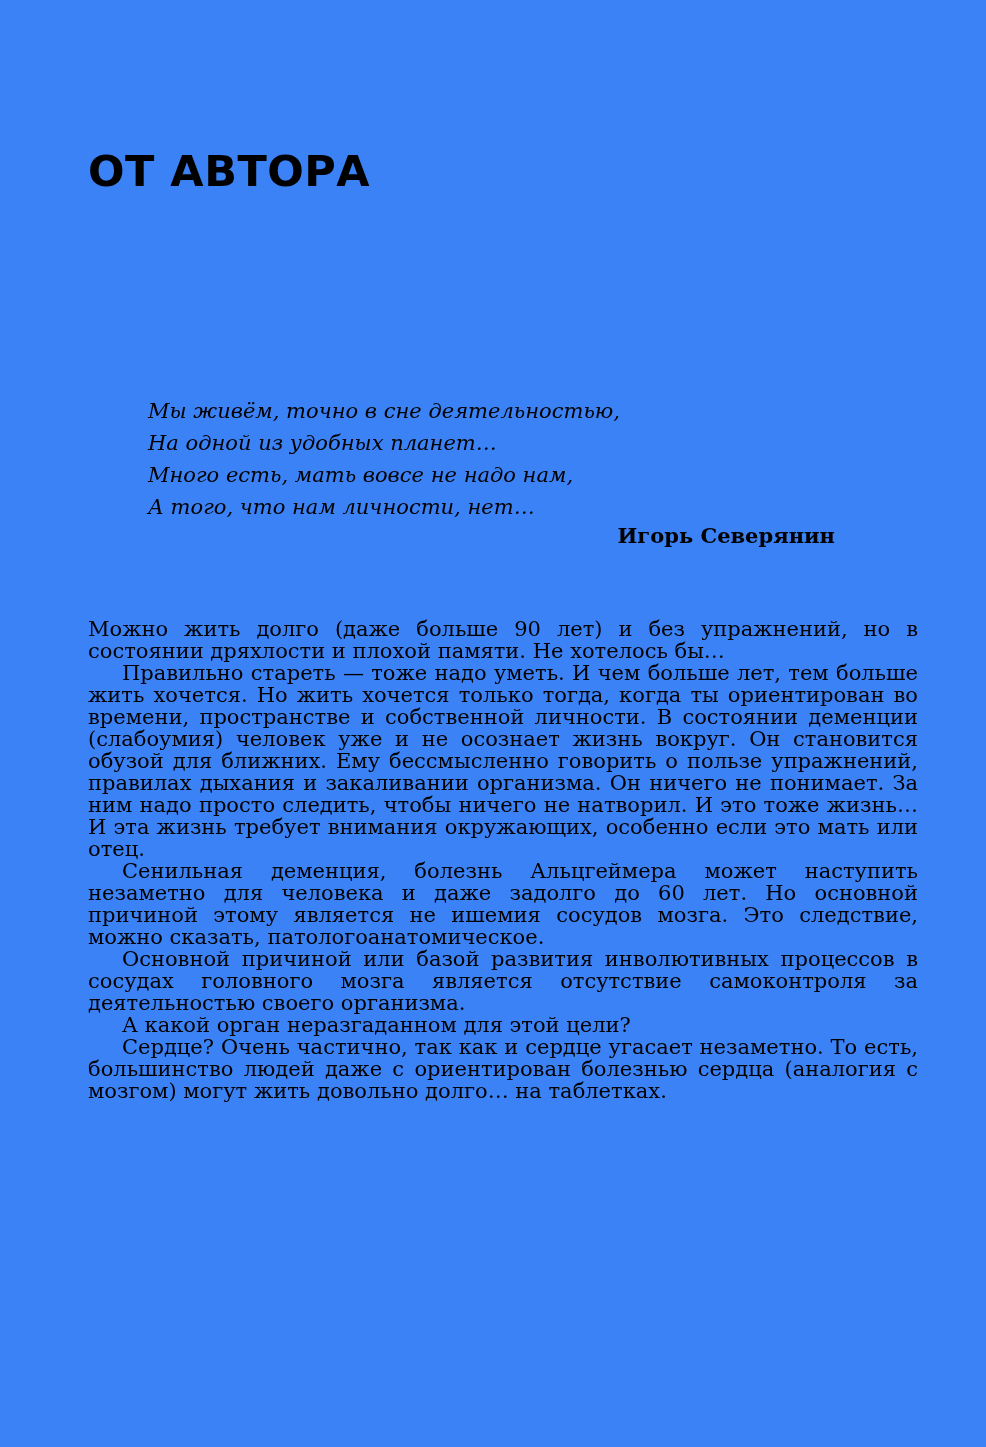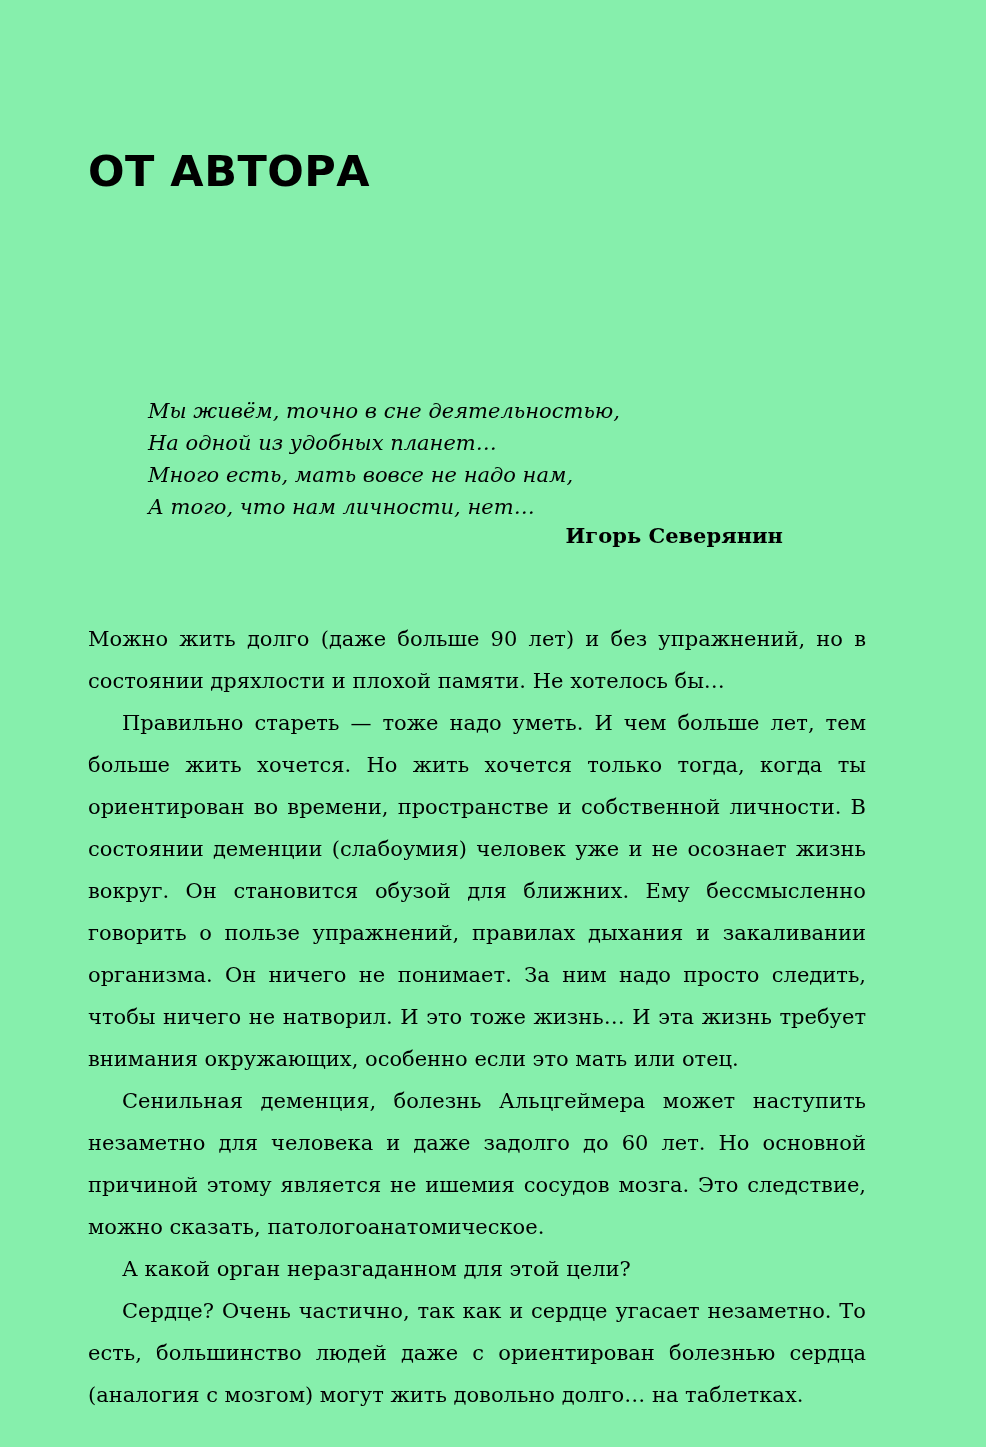--- a/index.html
+++ b/index.html
@@ -12,9 +12,9 @@
     width: 986px;
     height: 1447px;
     margin: 0 auto;
-    background: #86efac;
+    background: #3b82f6;
     box-sizing: border-box;
-    padding: 148px 120px 0 88px;
+    padding: 148px 68px 0 88px;
     color: #000000;
     overflow: hidden;
   }

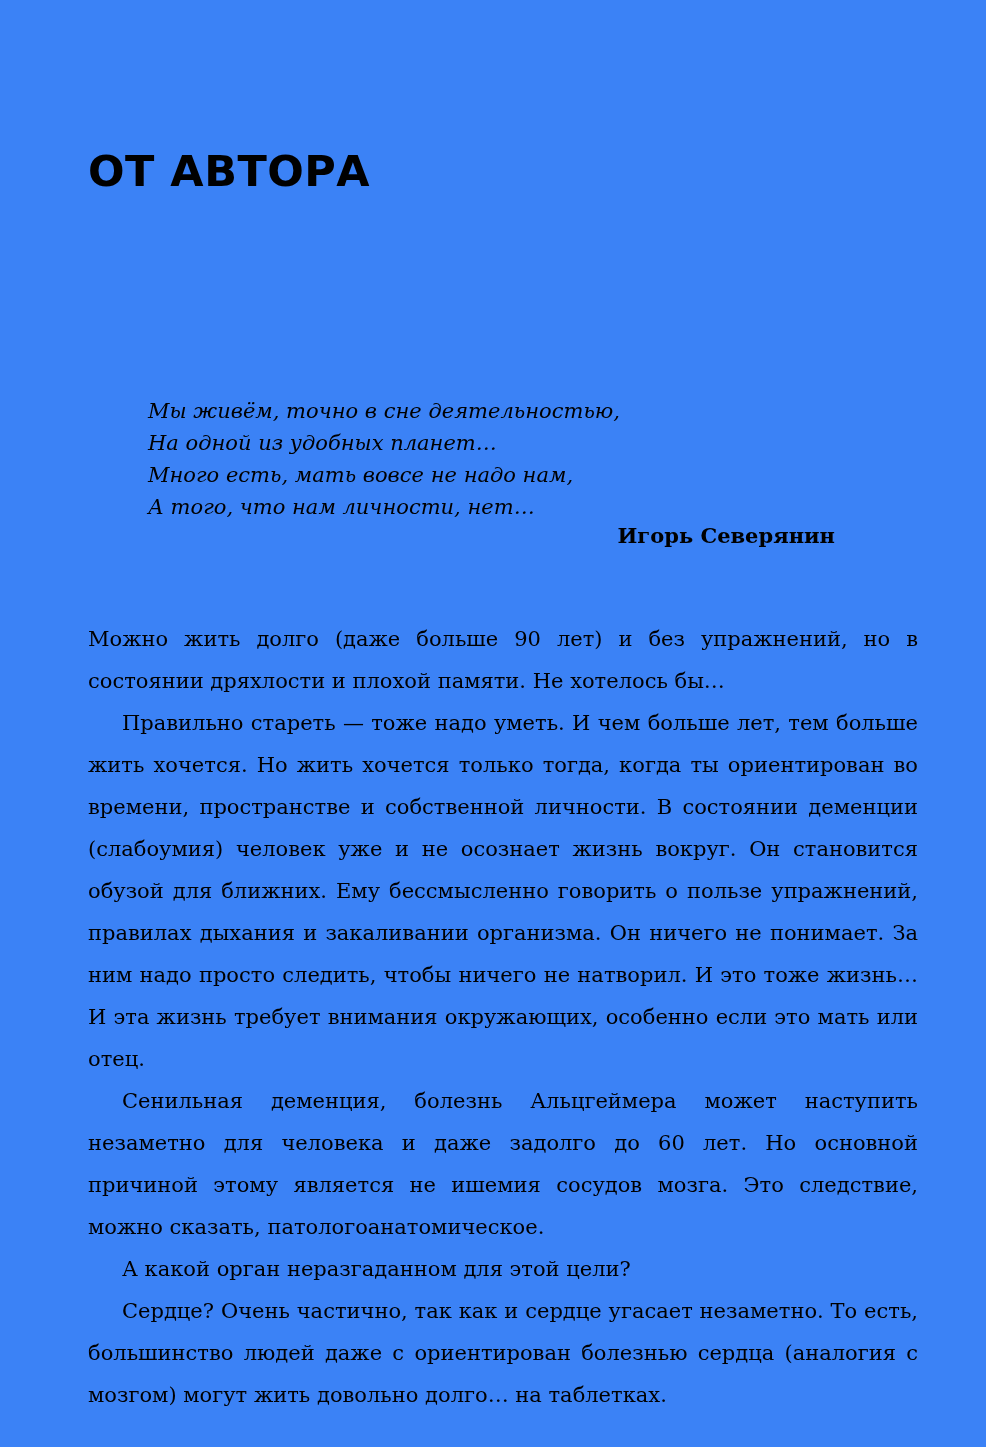--- a/index.html
+++ b/index.html
@@ -51,7 +51,7 @@
     margin-top: 70px;
     font-family: "DejaVu Serif", "Liberation Serif", serif;
     font-size: 21px;
-    line-height: 42px;
+    line-height: 22px;
     text-align: justify;
     color: #000000;
   }

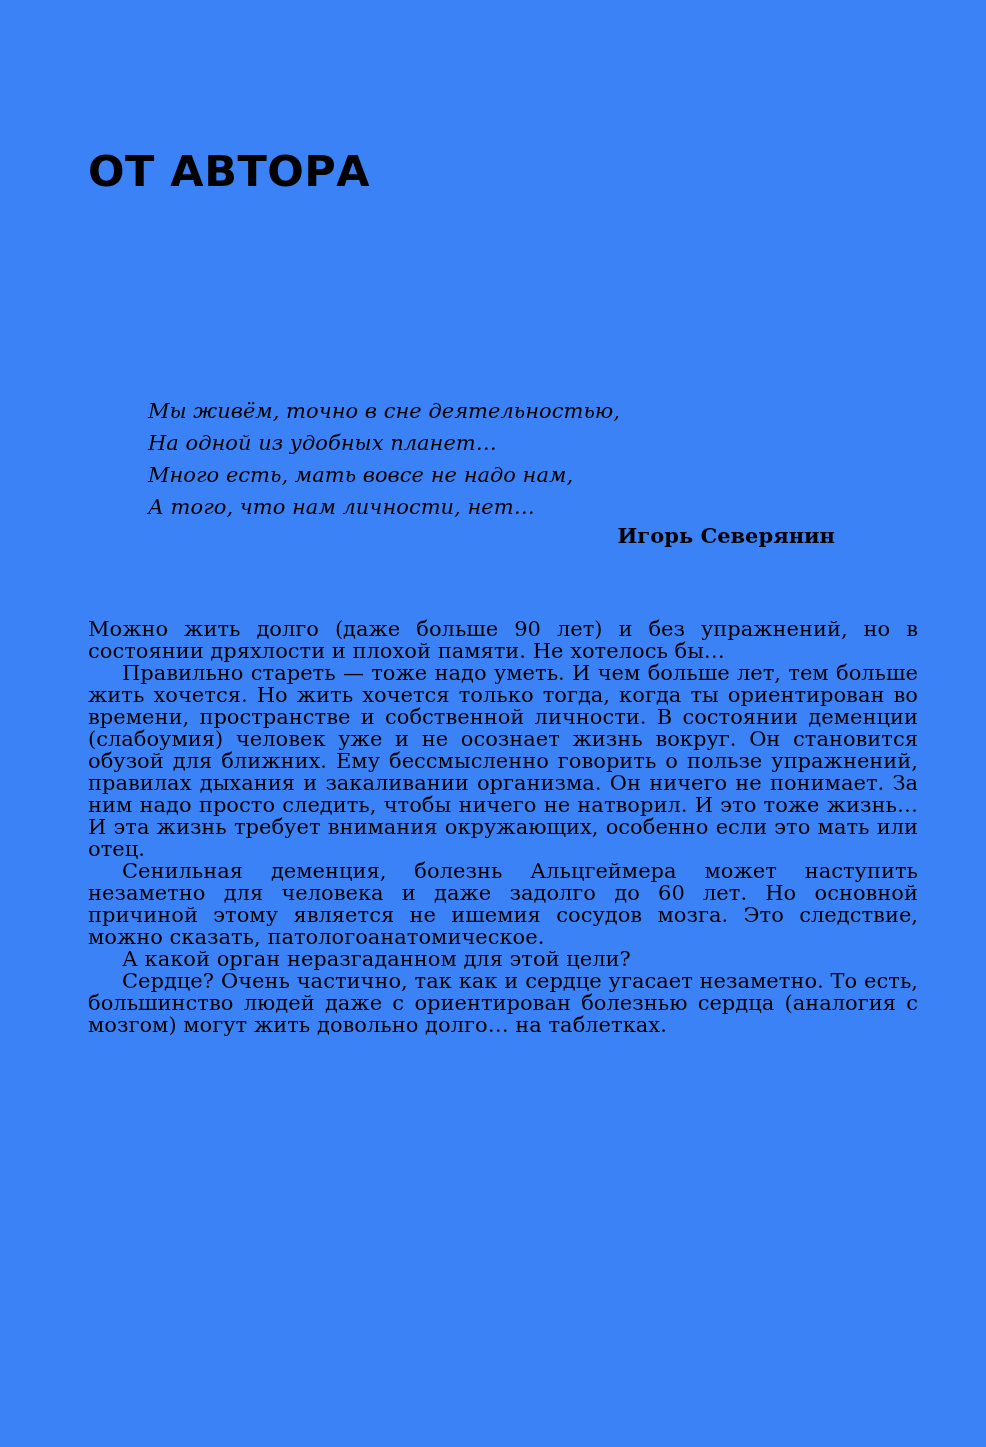--- a/index.html
+++ b/index.html
@@ -83,6 +83,7 @@
     <p class="first">Можно жить долго (даже больше 90 лет) и без упражнений, но в состоянии дряхлости и плохой памяти. Не хотелось бы…</p>
     <p>Правильно стареть — тоже надо уметь. И чем больше лет, тем больше жить хочется. Но жить хочется только тогда, когда ты ориентирован во времени, пространстве и собственной личности. В состоянии деменции (слабоумия) человек уже и не осознает жизнь вокруг. Он становится обузой для ближних. Ему бессмысленно говорить о пользе упражнений, правилах дыхания и закаливании организма. Он ничего не понимает. За ним надо просто следить, чтобы ничего не натворил. И это тоже жизнь… И эта жизнь требует внимания окружающих, особенно если это мать или отец.</p>
     <p>Сенильная деменция, болезнь Альцгеймера может наступить незаметно для человека и даже задолго до 60 лет. Но основной причиной этому является не ишемия сосудов мозга. Это следствие, можно сказать, патологоанатомическое.</p>
+    <p>Основной причиной или базой развития инволютивных процессов в сосудах головного мозга является отсутствие самоконтроля за деятельностью своего организма.</p>
     <p>А какой орган неразгаданном для этой цели?</p>
     <p>Сердце? Очень частично, так как и сердце угасает незаметно. То есть, большинство людей даже с ориентирован болезнью сердца (аналогия с мозгом) могут жить довольно долго… на таблетках.</p>
   </div>

